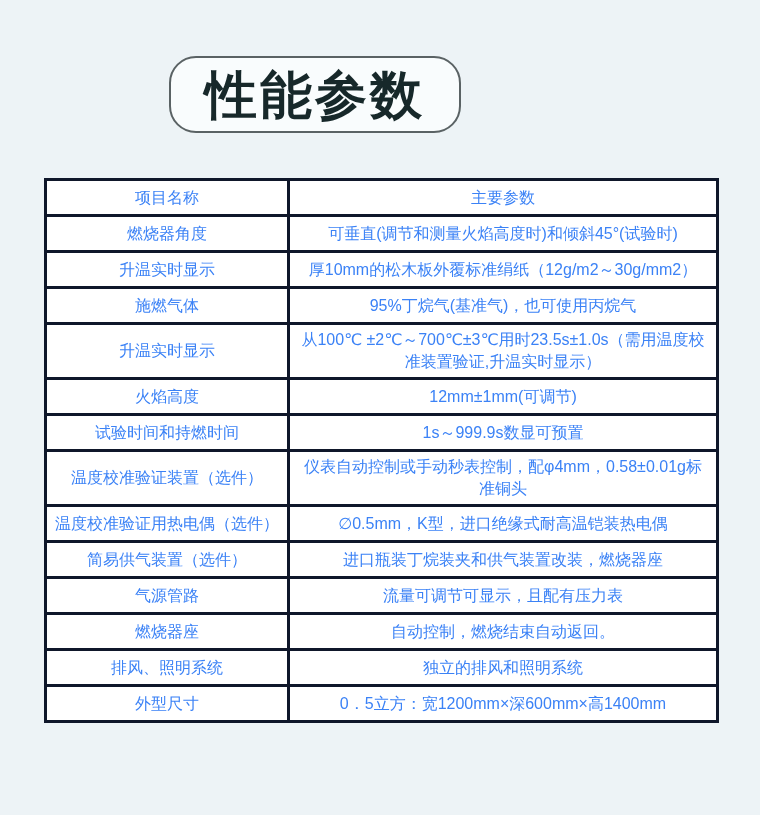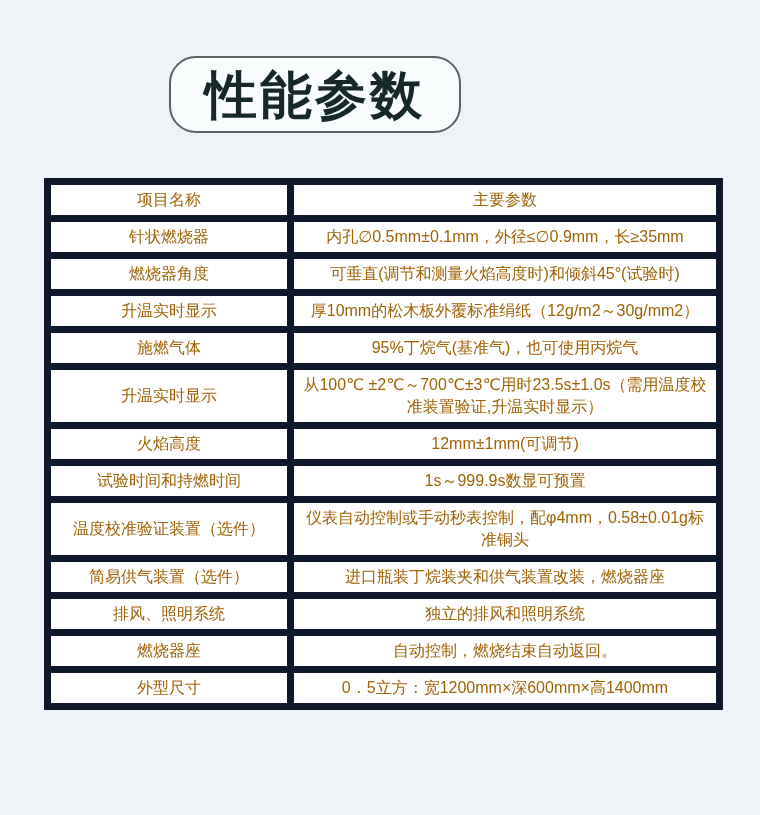--- a/index.html
+++ b/index.html
@@ -49,10 +49,10 @@
     table-layout: fixed;
   }
   .spec-table th, .spec-table td {
-    border: 7px solid #0f172a;
+    border: 3px solid #0f172a;
     font-size: 16px;
     font-weight: 400;
-    color: #a16207;
+    color: #3b82f6;
     text-align: center;
     vertical-align: middle;
     height: 36px;

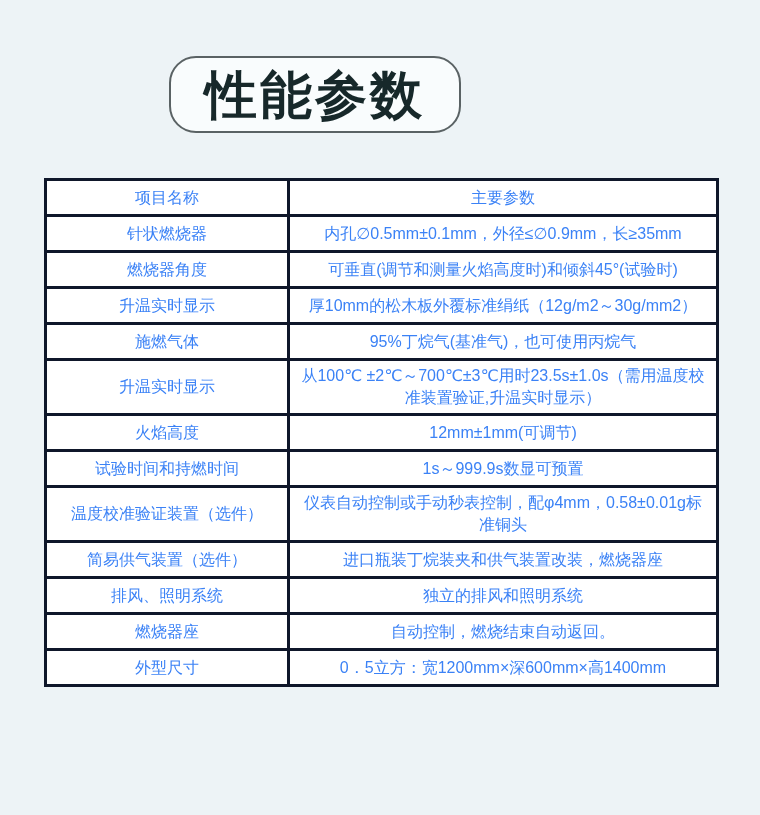--- a/index.html
+++ b/index.html
@@ -83,10 +83,6 @@
       </tr>
     </thead>
     <tbody id="spec-table-body">
-    <tr>
-      <td>针状燃烧器</td>
-      <td>内孔∅0.5mm±0.1mm，外径≤∅0.9mm，长≥35mm</td>
-    </tr>
 
     <tr>
       <td>燃烧器角度</td>

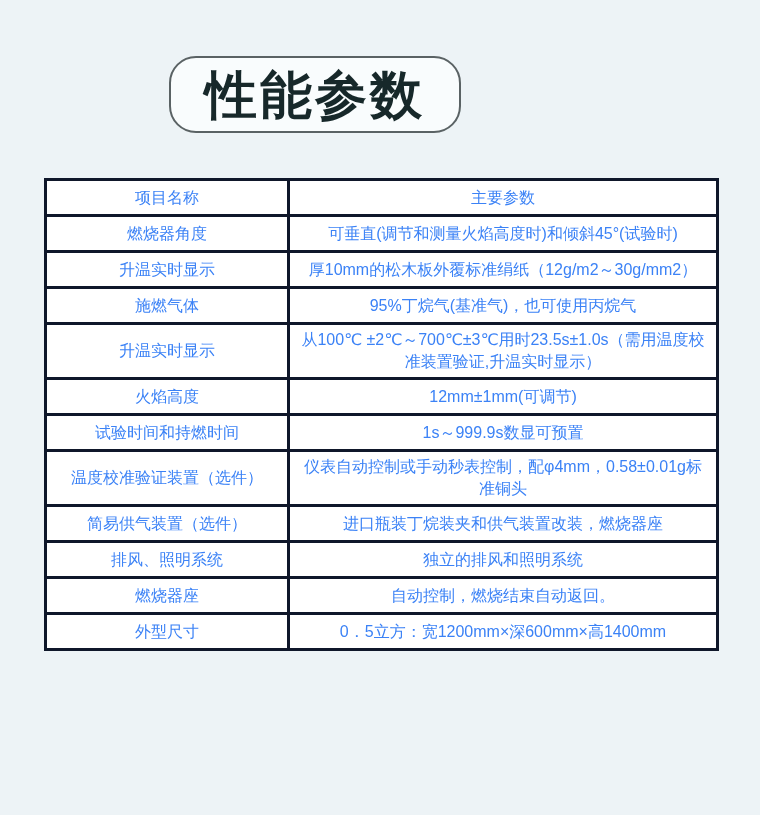--- a/index.html
+++ b/index.html
@@ -119,6 +119,10 @@
       <td>仪表自动控制或手动秒表控制，配φ4mm，0.58±0.01g标准铜头</td>
     </tr>
 
+    <tr>
+      <td>温度校准验证用热电偶（选件）</td>
+      <td>∅0.5mm，K型，进口绝缘式耐高温铠装热电偶</td>
+    </tr>
 
     <tr>
       <td>简易供气装置（选件）</td>

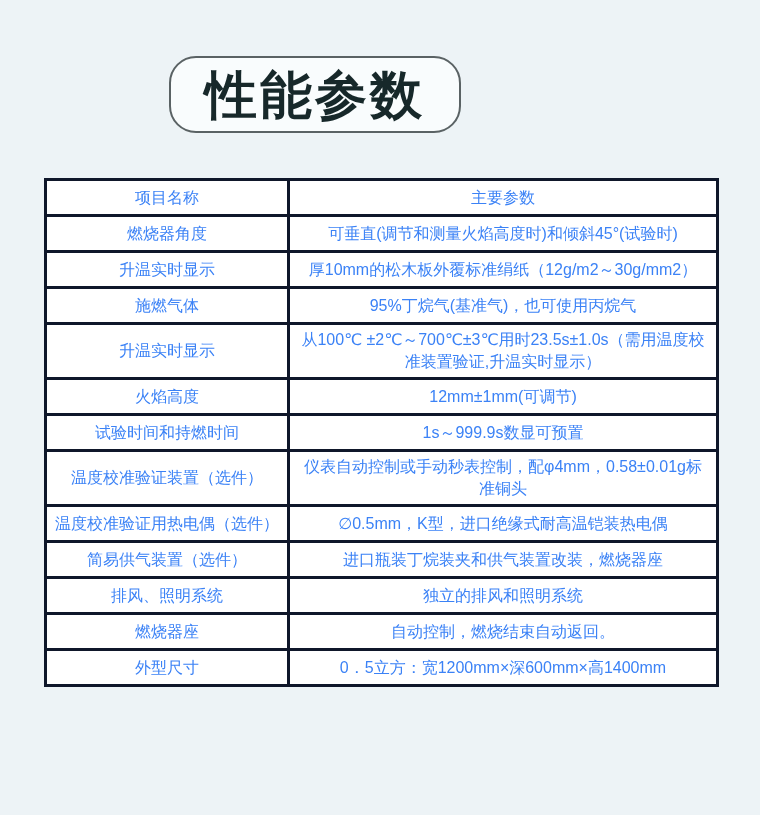--- a/index.html
+++ b/index.html
@@ -130,6 +130,10 @@
     </tr>
 
 
+    <tr>
+      <td>气源管路</td>
+      <td>流量可调节可显示，且配有压力表</td>
+    </tr>
 
     <tr>
       <td>排风、照明系统</td>

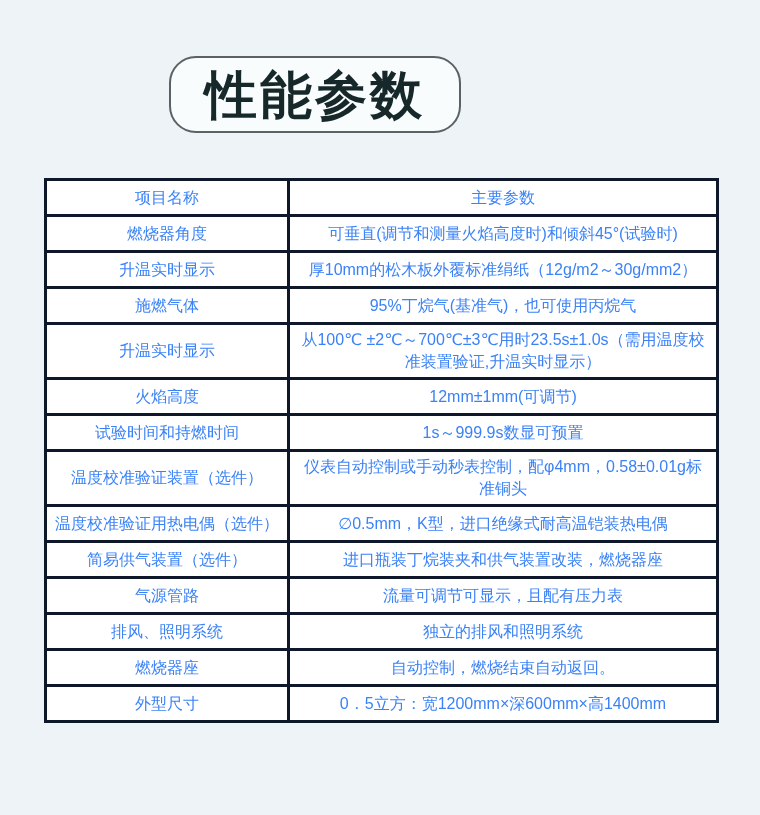--- a/index.html
+++ b/index.html
@@ -136,13 +136,13 @@
     </tr>
 
     <tr>
-      <td>排风、照明系统</td>
-      <td>独立的排风和照明系统</td>
+      <td>燃烧器座</td>
+      <td>自动控制，燃烧结束自动返回。</td>
     </tr>
 
     <tr>
-      <td>燃烧器座</td>
-      <td>自动控制，燃烧结束自动返回。</td>
+      <td>排风、照明系统</td>
+      <td>独立的排风和照明系统</td>
     </tr>
 
     <tr>

